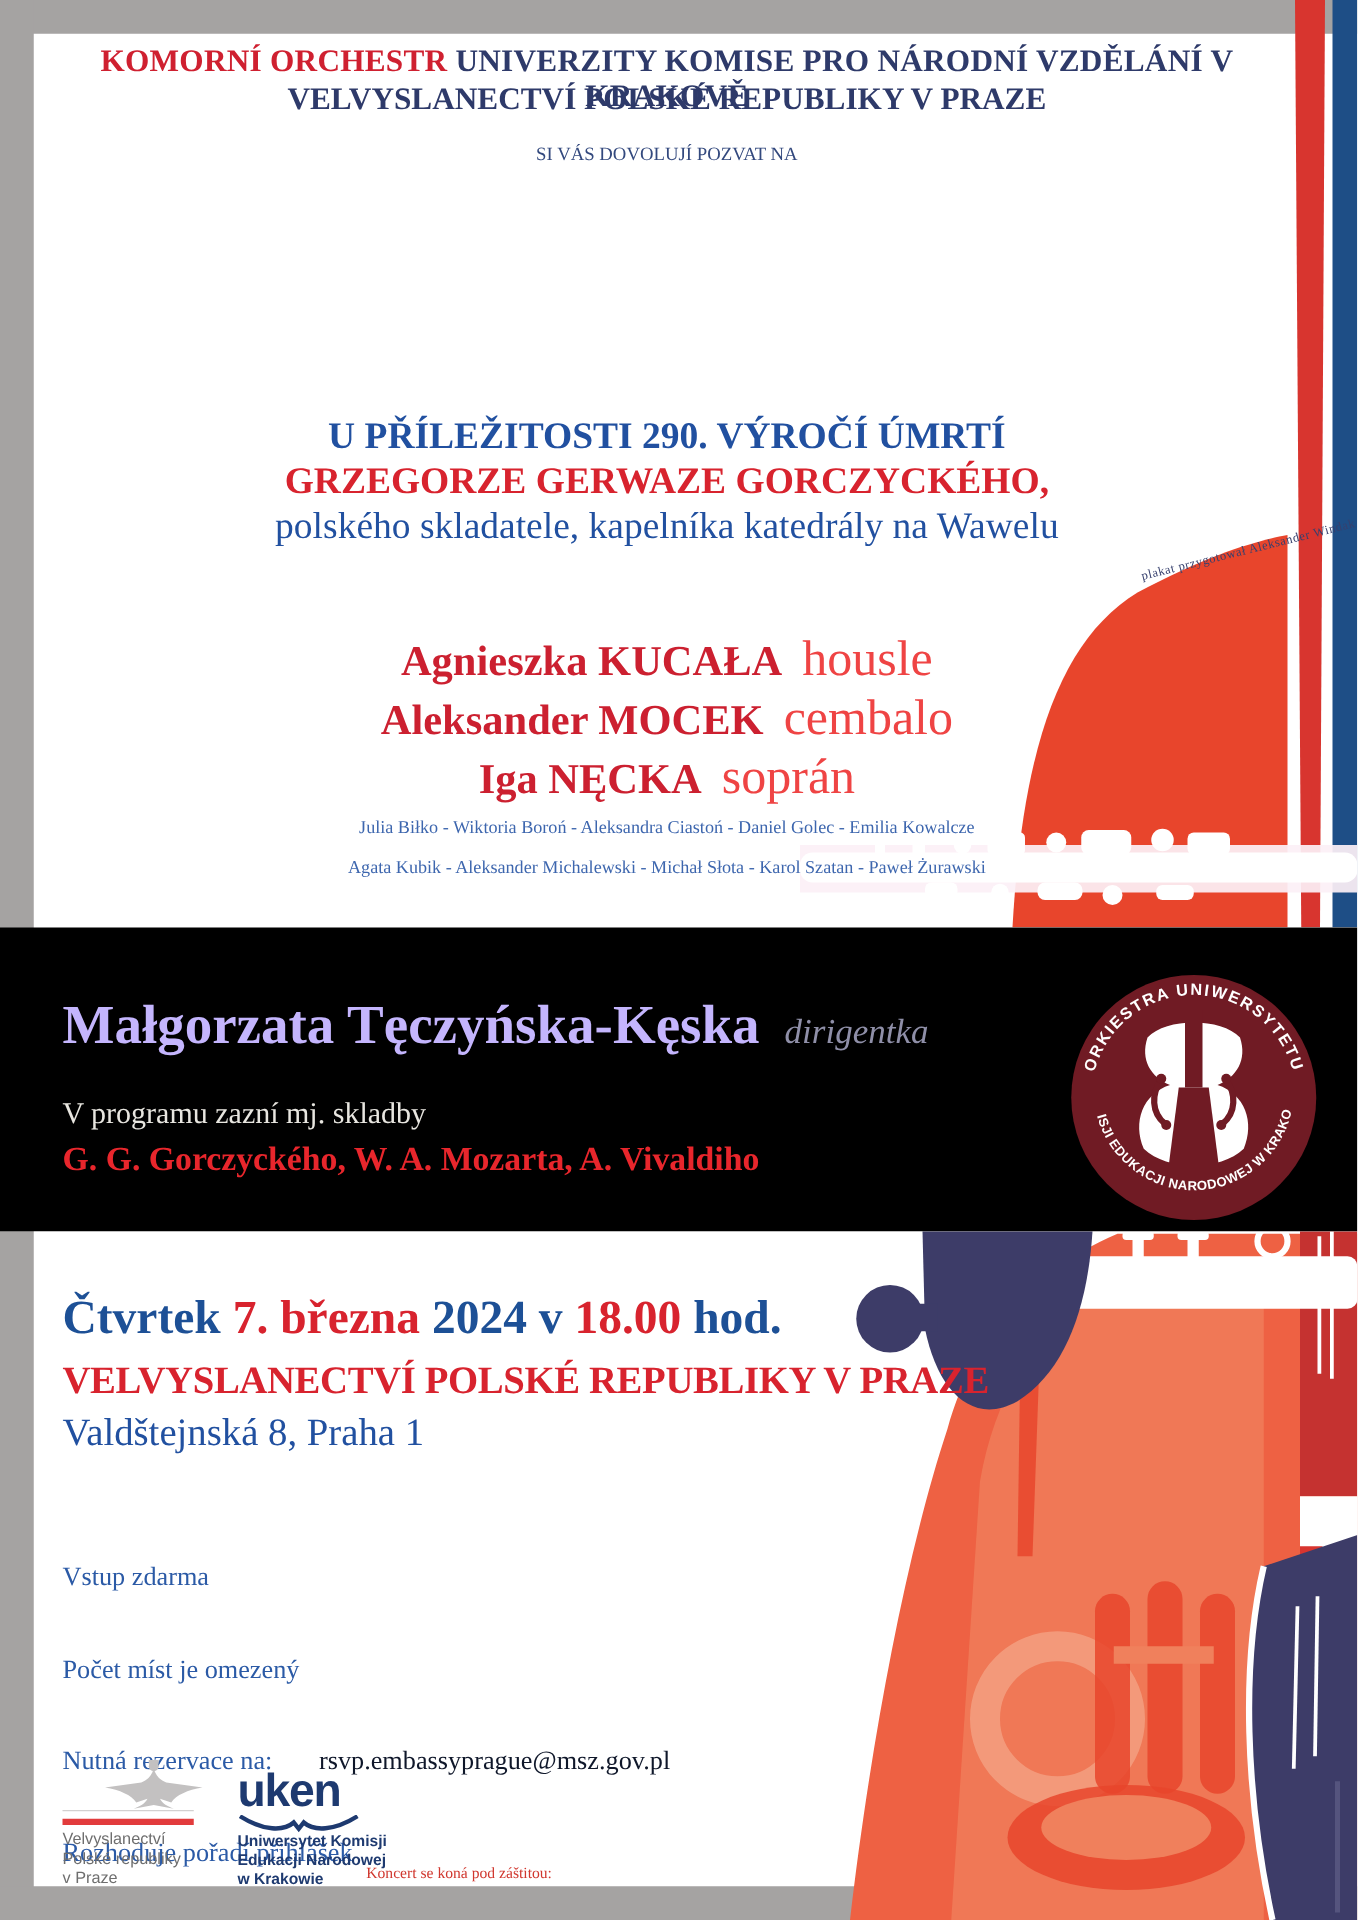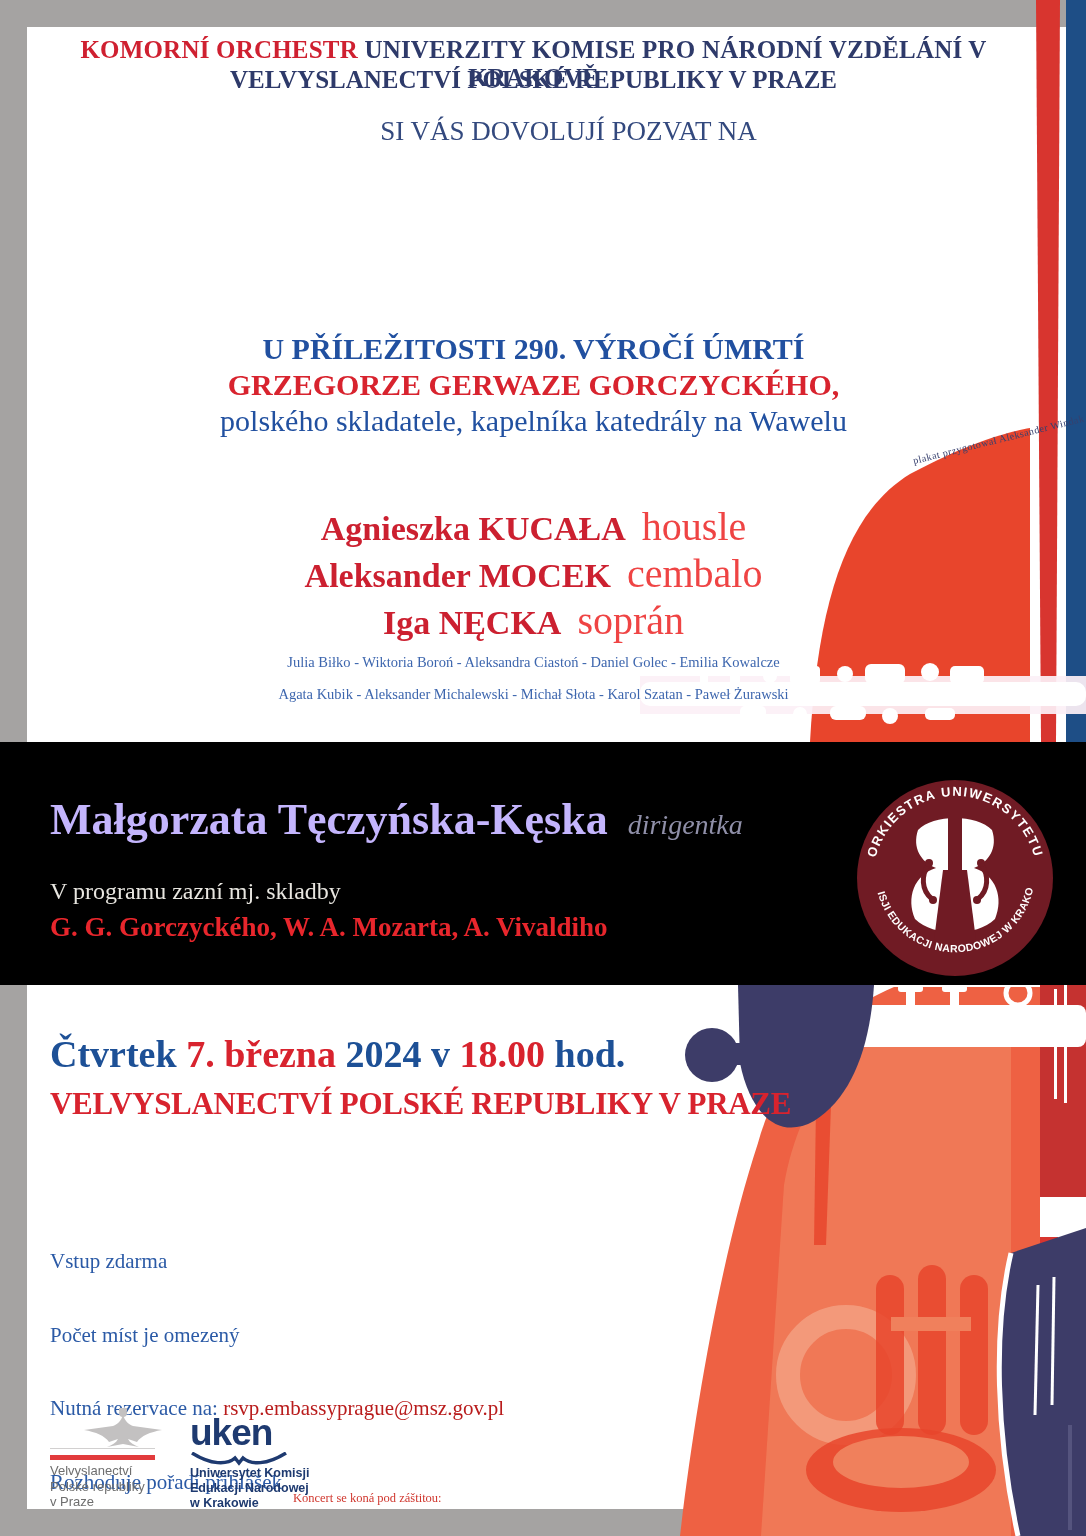--- a/index.html
+++ b/index.html
@@ -24,7 +24,7 @@
   .hdr{top:36px;font-size:25px;font-weight:bold;letter-spacing:.2px;color:#2e3a6a;z-index:4;}
   .hdr .red{color:#cf2030;}
   .hdr2{top:66px;font-size:25px;font-weight:bold;color:#2e3a6a;z-index:4;}
-  .invite{top:116px;font-size:27px;color:#33497e;z-index:4;padding-left:35px;}
+  .invite{top:116px;font-size:15px;color:#33497e;z-index:4;}
   .title{top:160px;font-size:150px;line-height:1;font-weight:normal;color:#d8232e;letter-spacing:4px;z-index:4;}
   .occ1{top:332px;font-size:30px;font-weight:bold;color:#2150a0;z-index:4;}
   .occ2{top:368px;font-size:30px;font-weight:bold;color:#d8232e;z-index:4;}

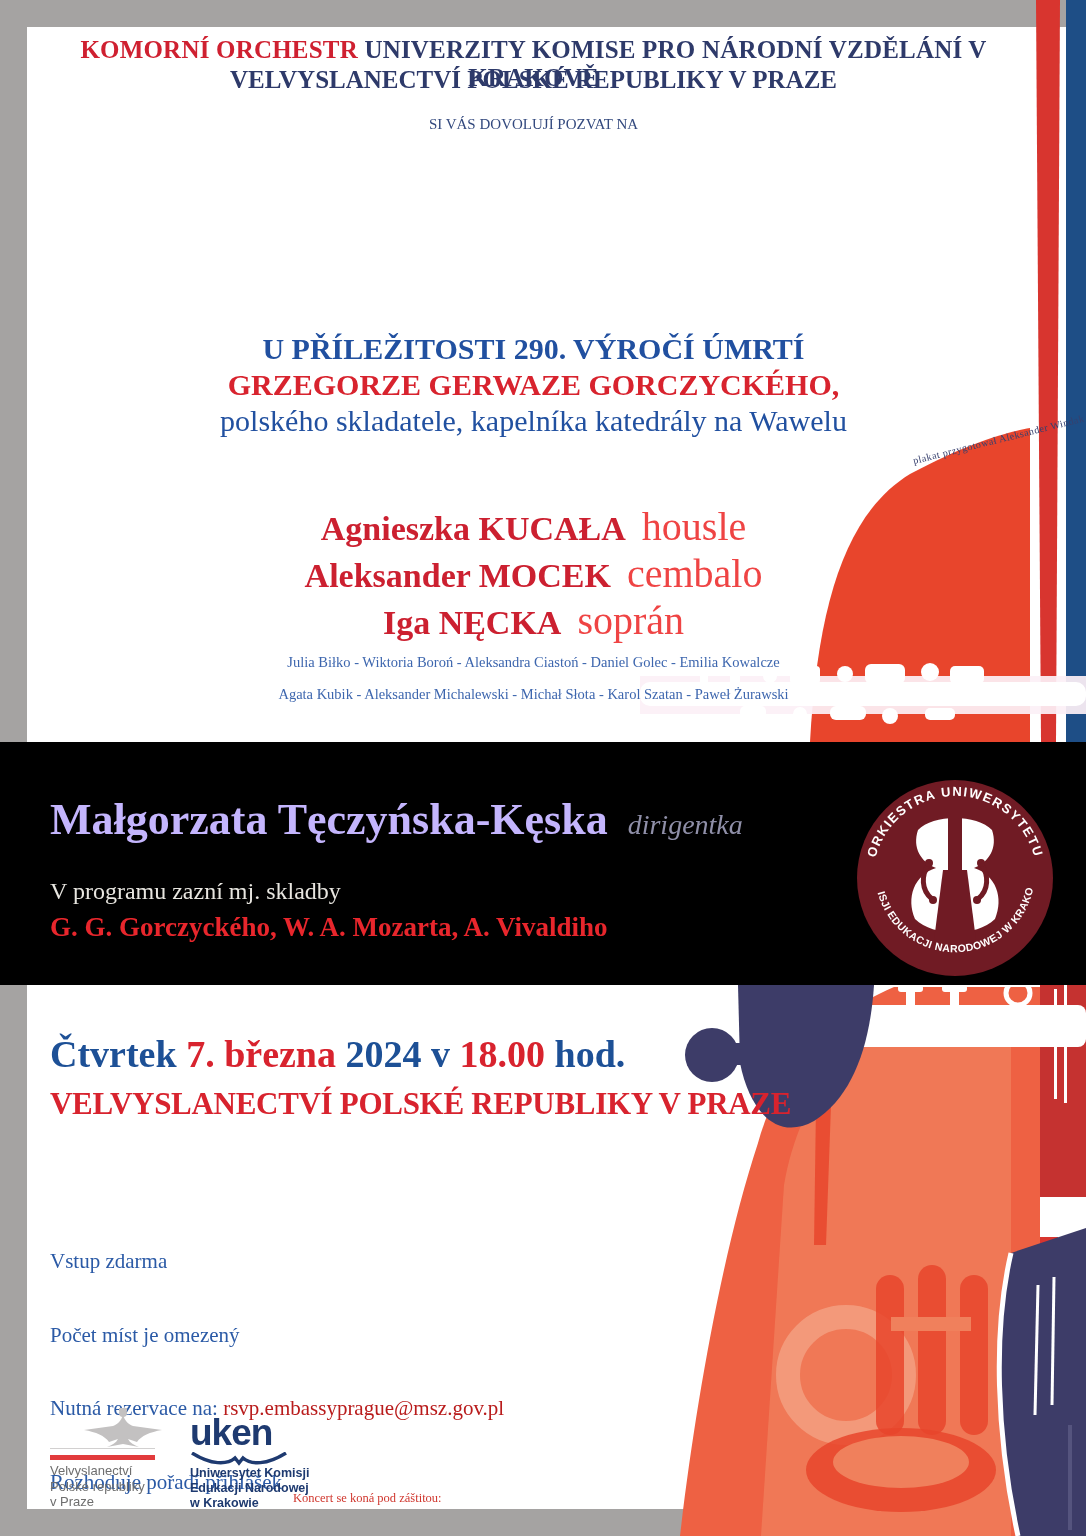--- a/index.html
+++ b/index.html
@@ -200,6 +200,7 @@
 
   <div class="event-date"><span class="blue">Čtvrtek </span><span class="red">7. března </span><span class="blue">2024 </span><span class="blue">v </span><span class="red">18.00 </span><span class="blue">hod.</span></div>
   <div class="venue">VELVYSLANECTVÍ POLSKÉ REPUBLIKY V PRAZE</div>
+  <div class="address">Valdštejnská 8, Praha 1</div>
 
   <div class="info">
     <div>Vstup zdarma</div>

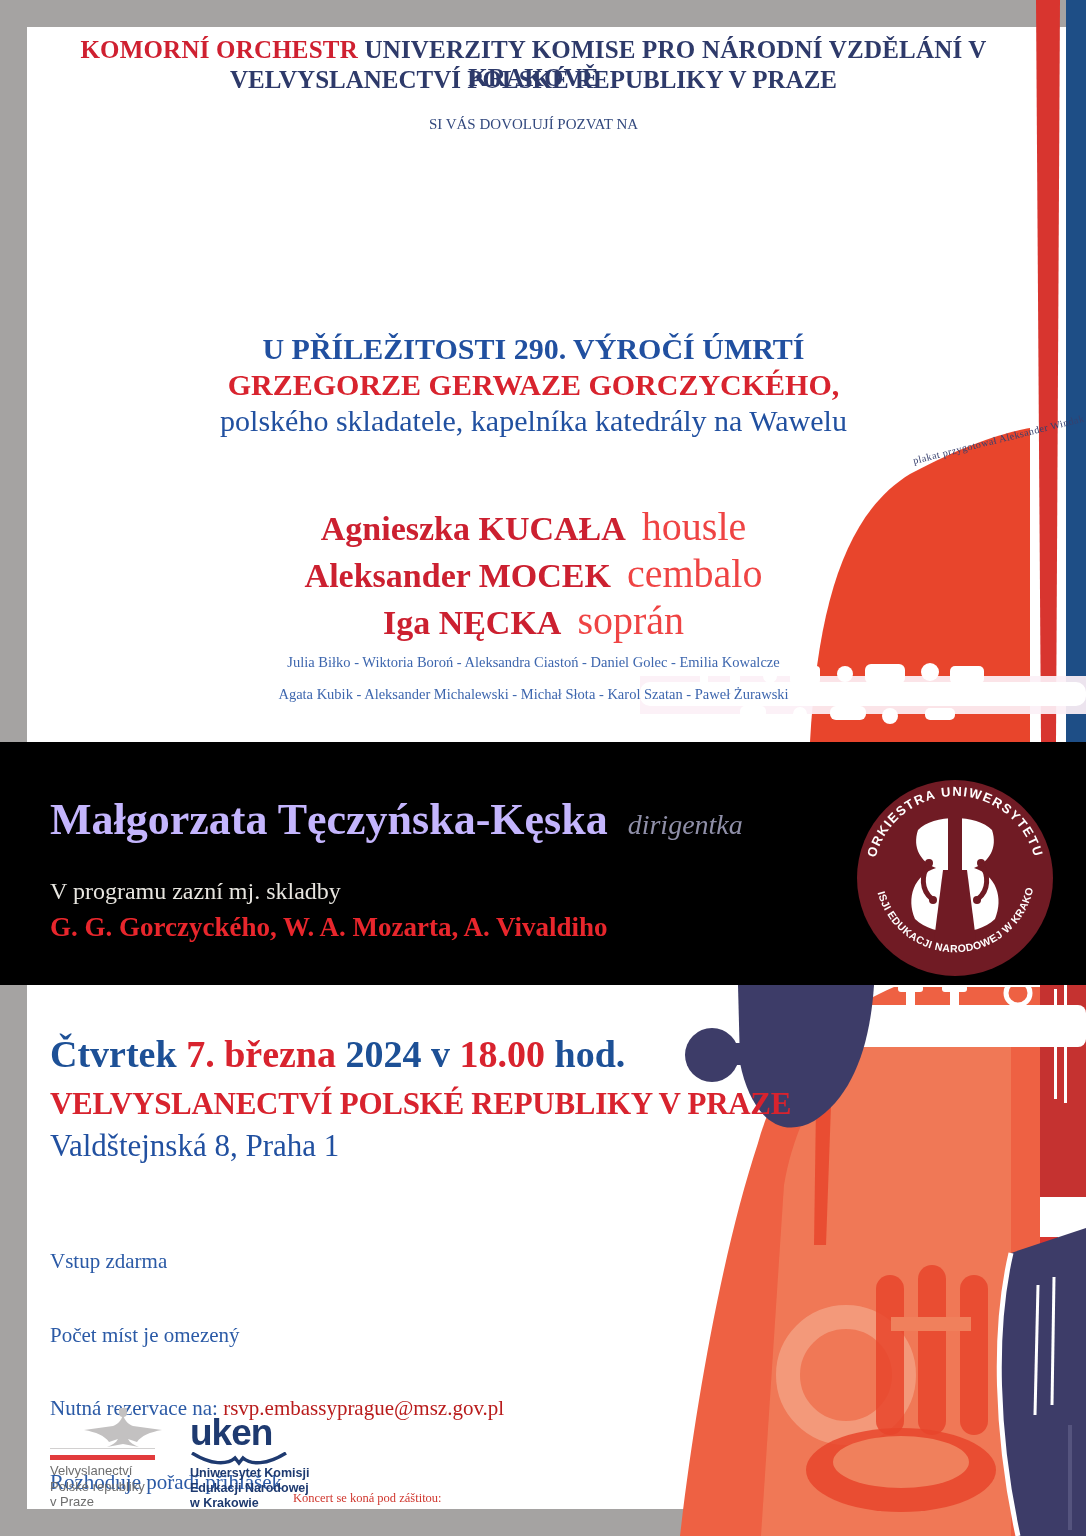--- a/index.html
+++ b/index.html
@@ -56,7 +56,7 @@
   .address{position:absolute;left:50px;top:1128px;font-size:31px;color:#2150a0;z-index:4;}
 
   .info{position:absolute;left:50px;top:1200px;font-size:21px;line-height:24.5px;color:#2b5aa6;white-space:pre-wrap;z-index:4;}
-  .info .red{color:#b91c1c;}
+  .info .red{color:#0f172a;margin-left:32px;}
 
   
   .eagle{position:absolute;left:78px;top:1408px;width:90px;height:40px;z-index:4;}

